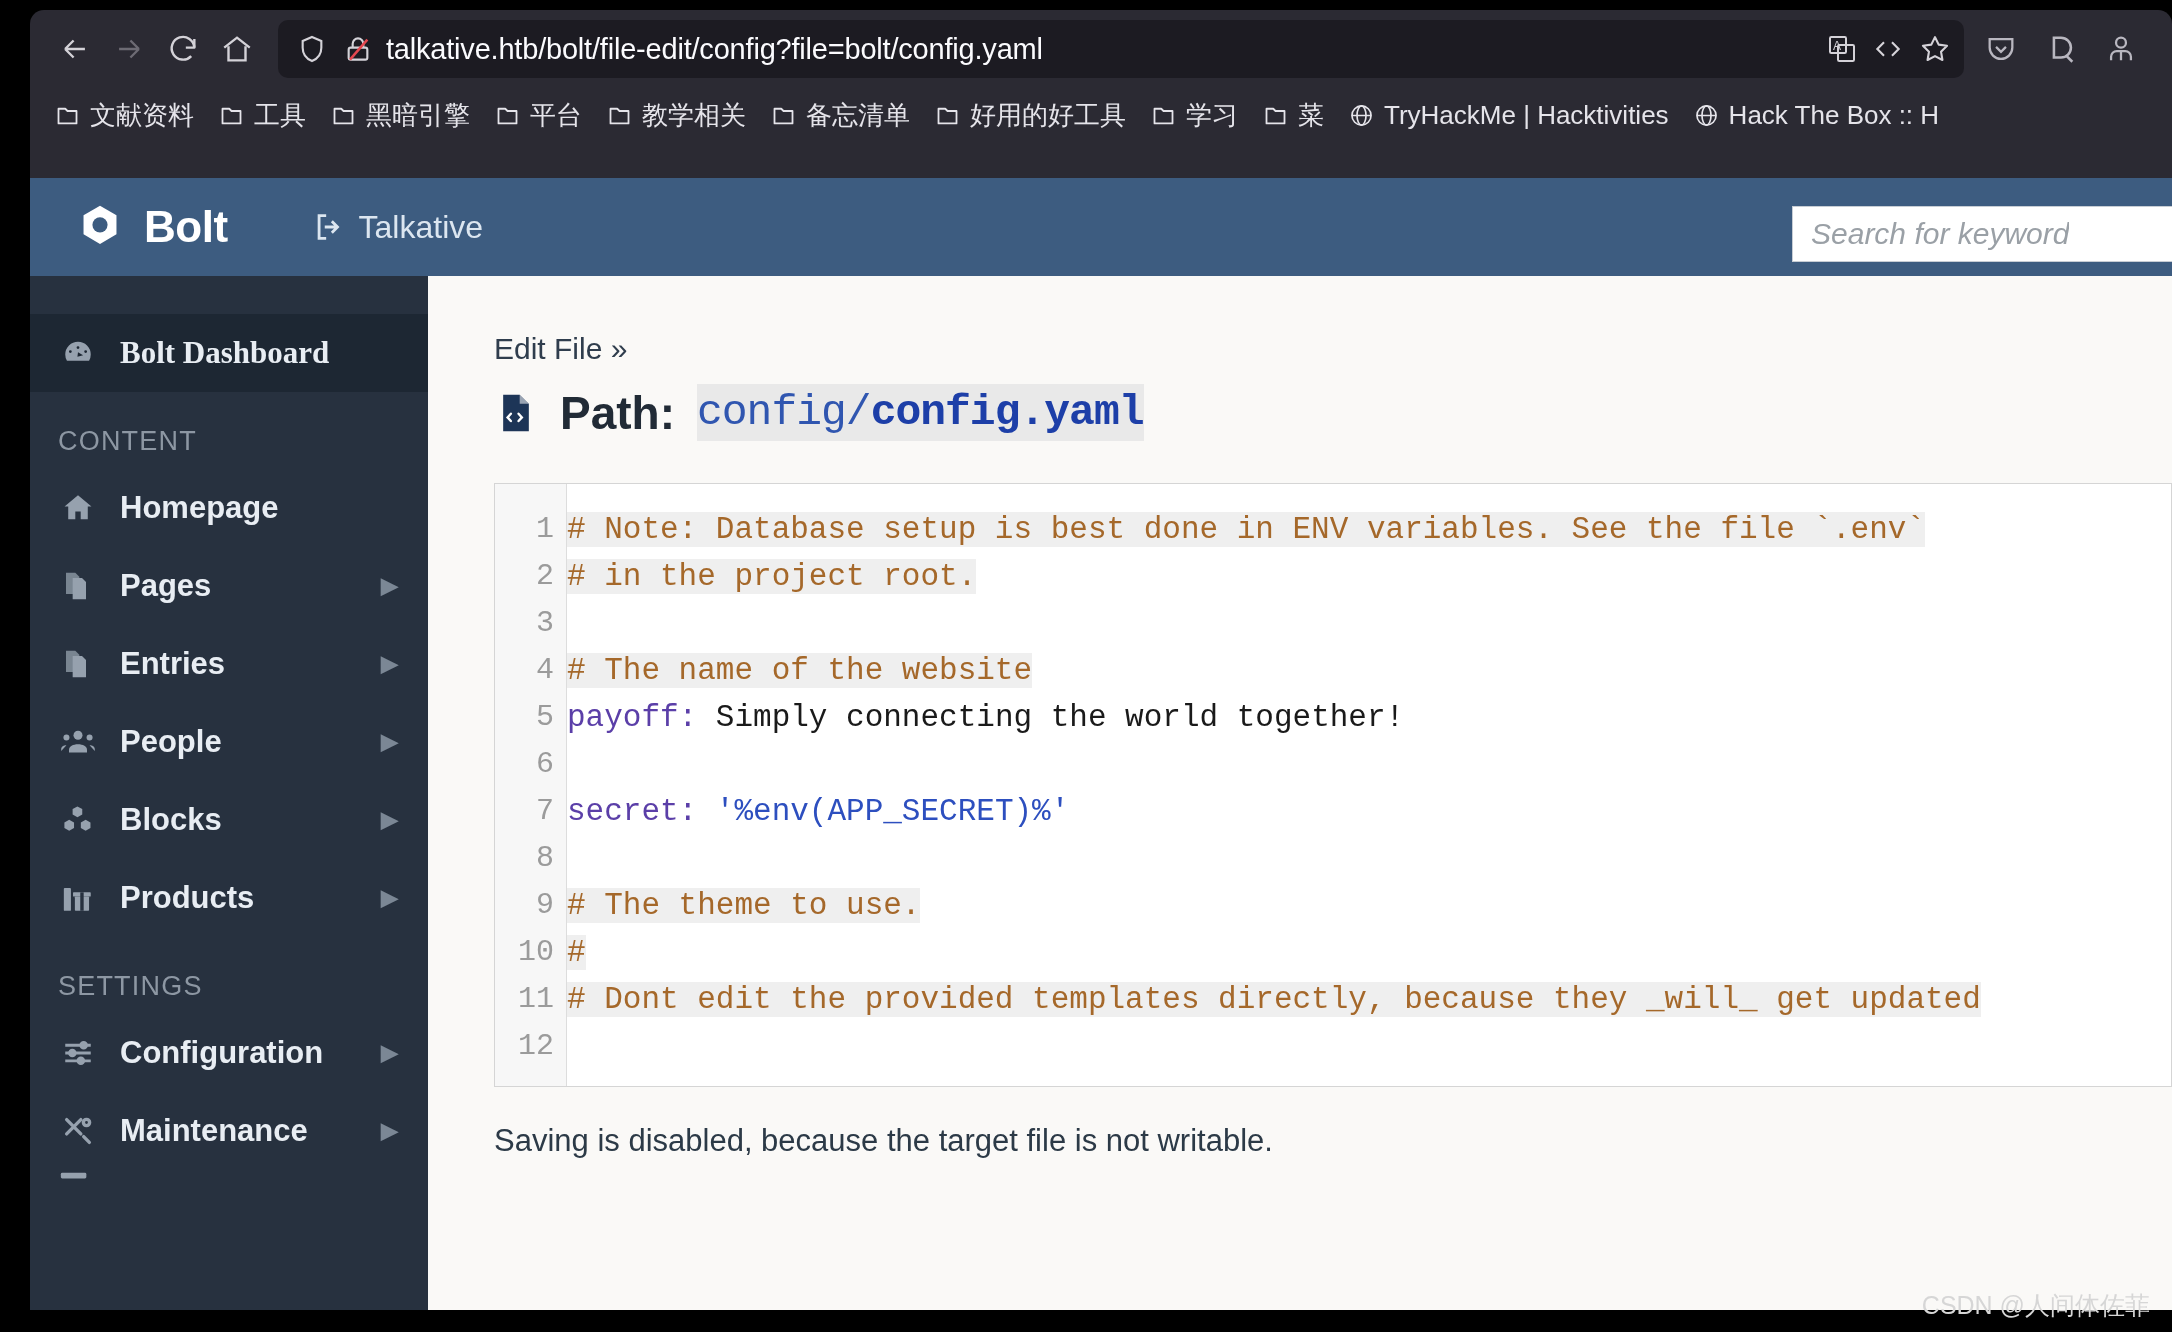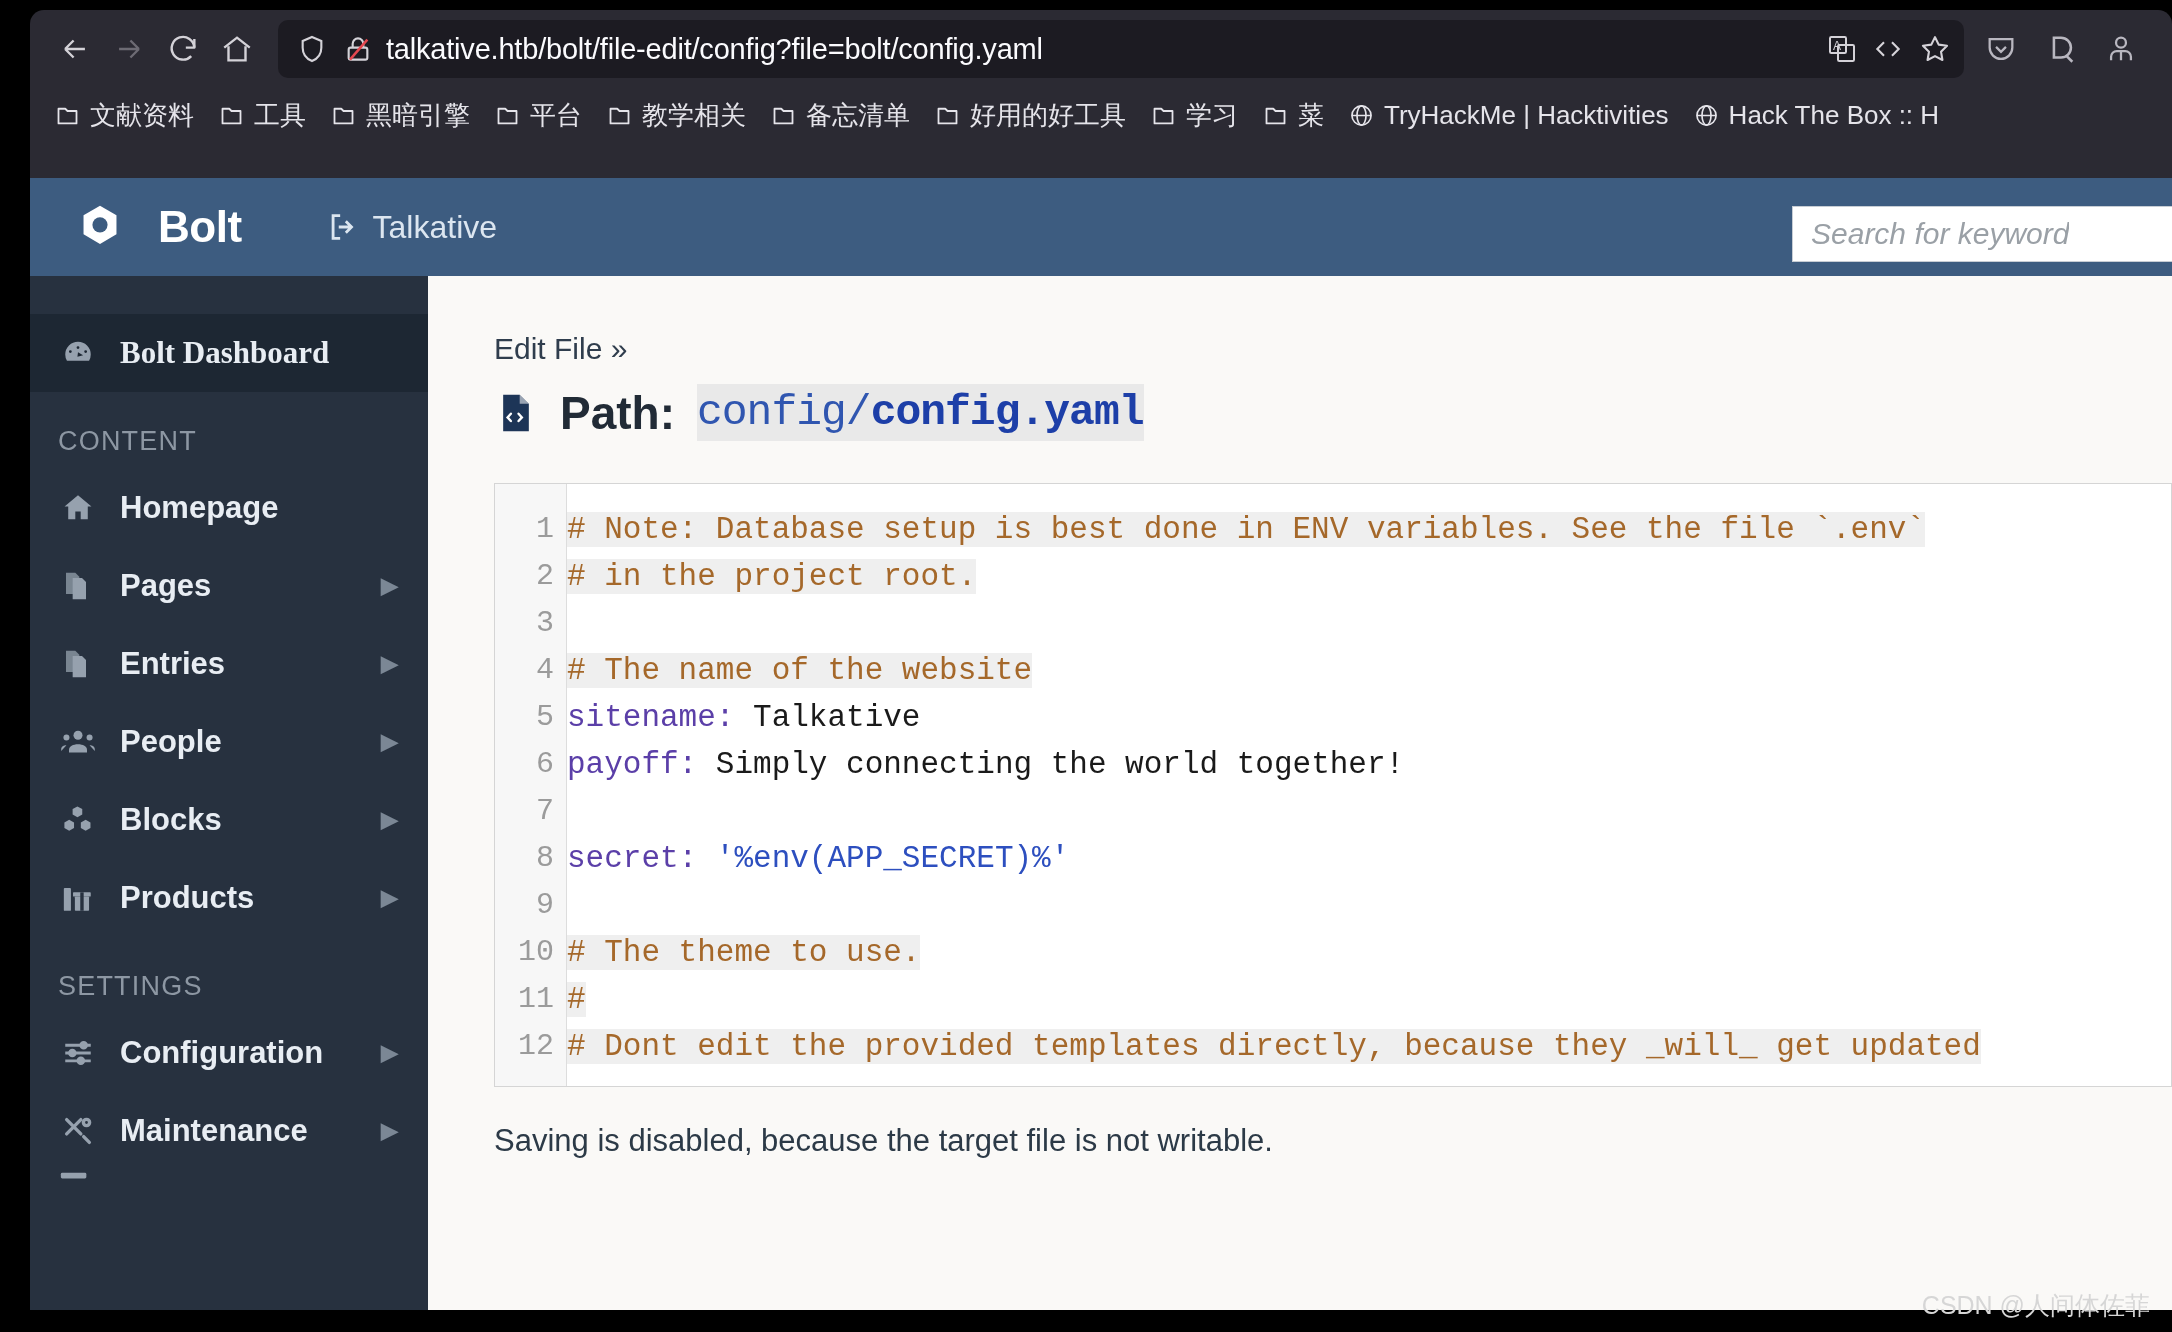--- a/index.html
+++ b/index.html
@@ -75,7 +75,7 @@
   }
   .brand { display: flex; align-items: center; gap: 18px; }
   .brand-name {
-    color: #ffffff; font-size: 44px; font-weight: bold; letter-spacing: -0.5px; margin-left: 14px;
+    color: #ffffff; font-size: 44px; font-weight: bold; letter-spacing: -0.5px;
   }
   .site-link {
     display: flex; align-items: center; gap: 13px;

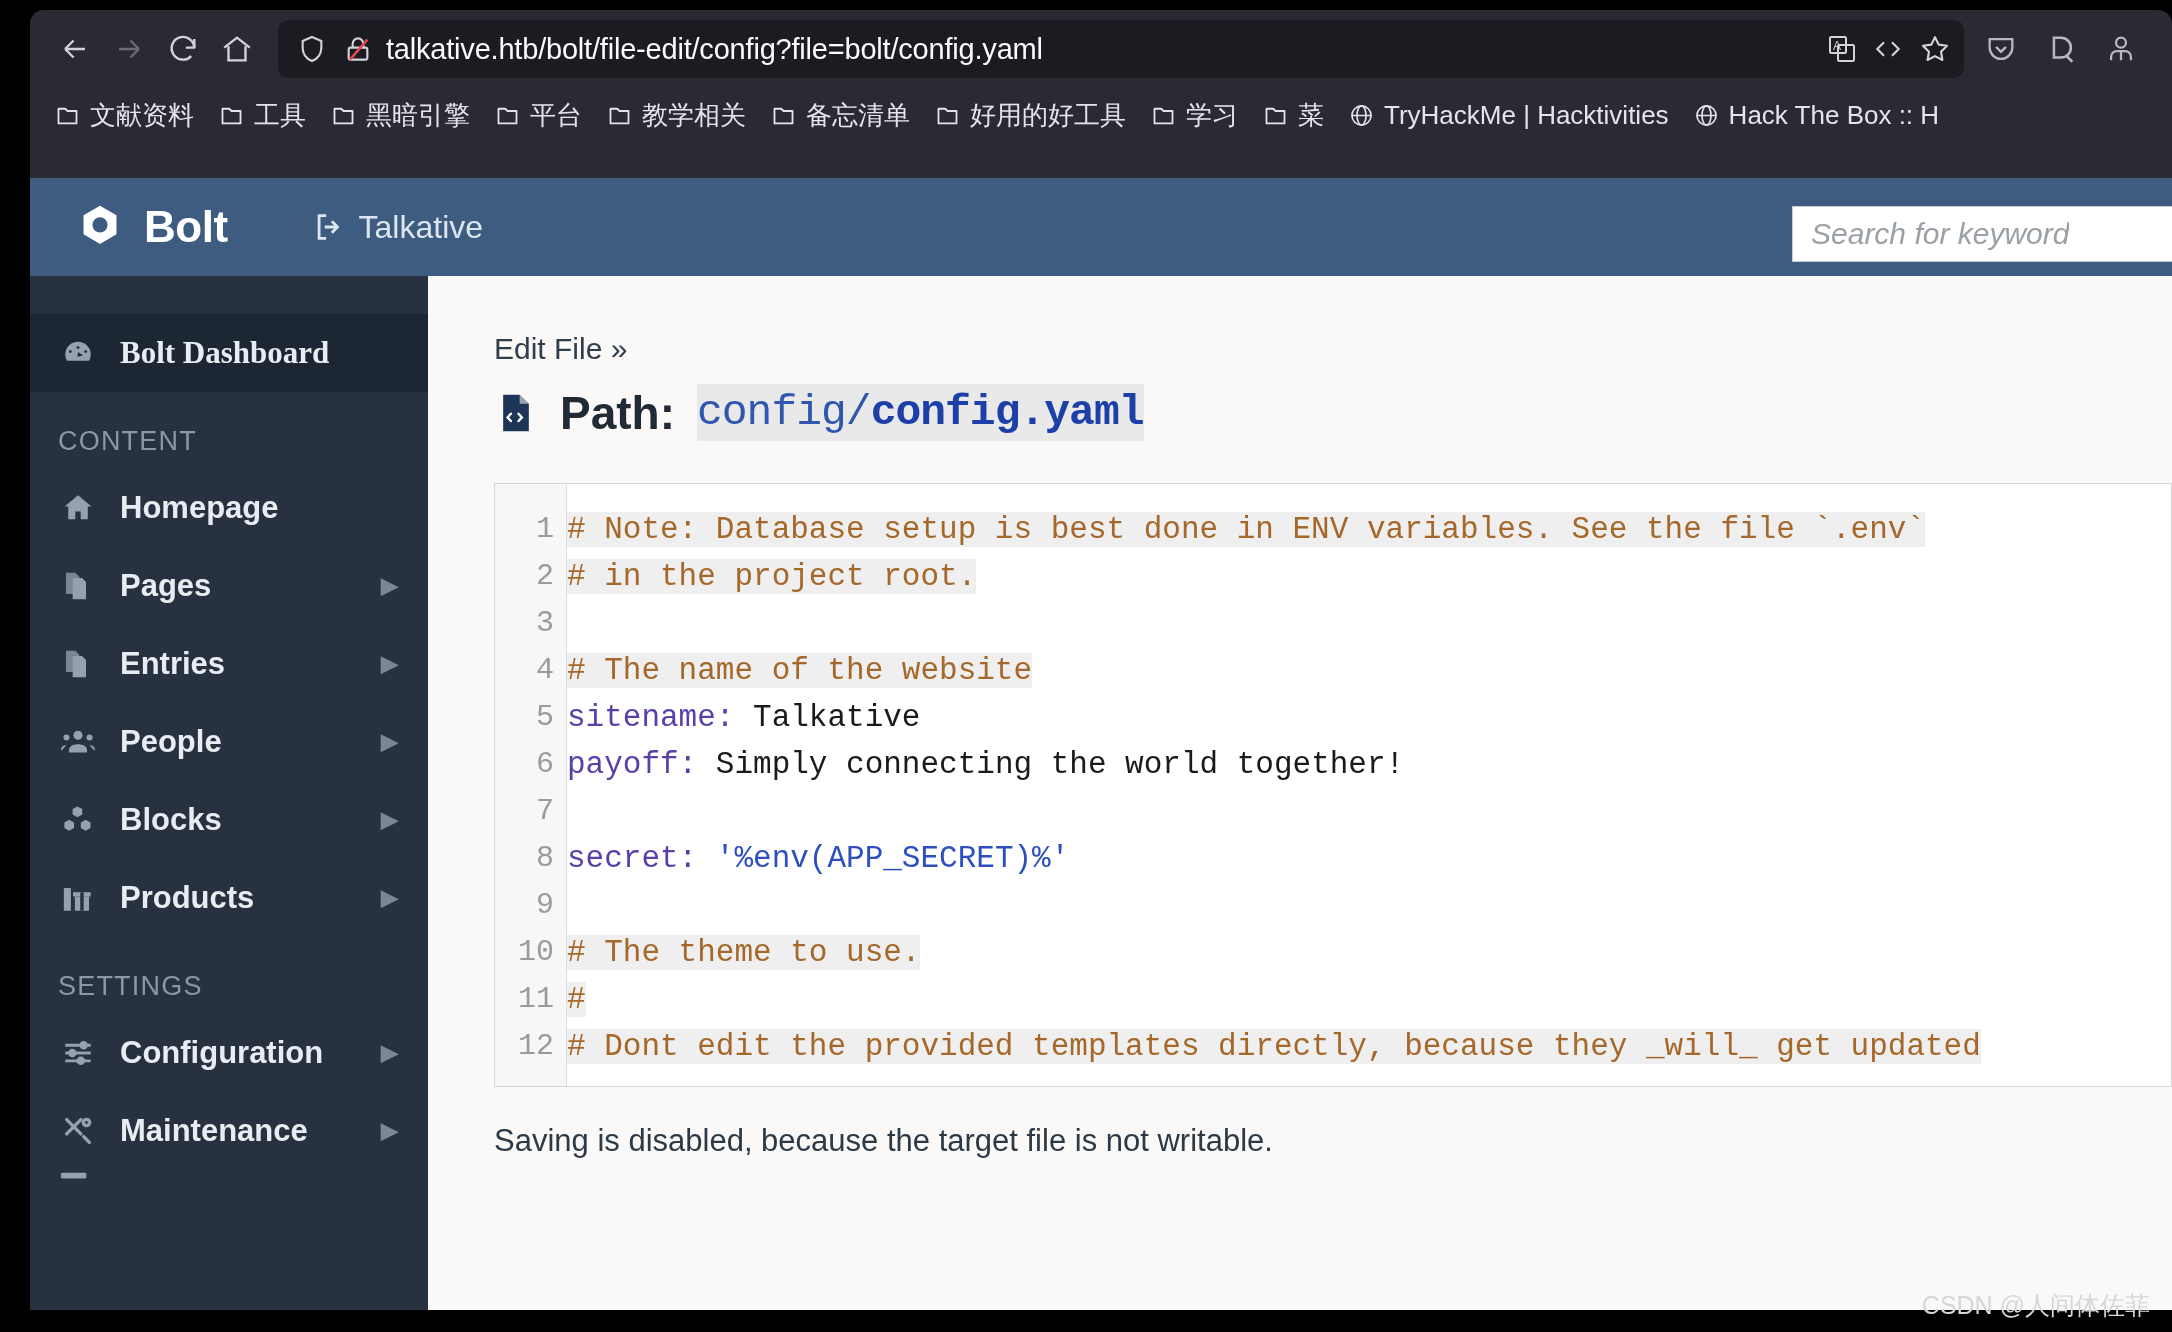--- a/index.html
+++ b/index.html
@@ -522,7 +522,6 @@
             <div class="ln"><span class="cm"># in the project root.</span></div>
             <div class="ln">&nbsp;</div>
             <div class="ln"><span class="cm"># The name of the website</span></div>
-            <div class="ln"><span class="key">sitename:</span><span> Talkative</span></div>
             <div class="ln"><span class="key">payoff:</span><span> Simply connecting the world together!</span></div>
             <div class="ln">&nbsp;</div>
             <div class="ln"><span class="key">secret:</span><span class="str"> '%env(APP_SECRET)%'</span></div>

